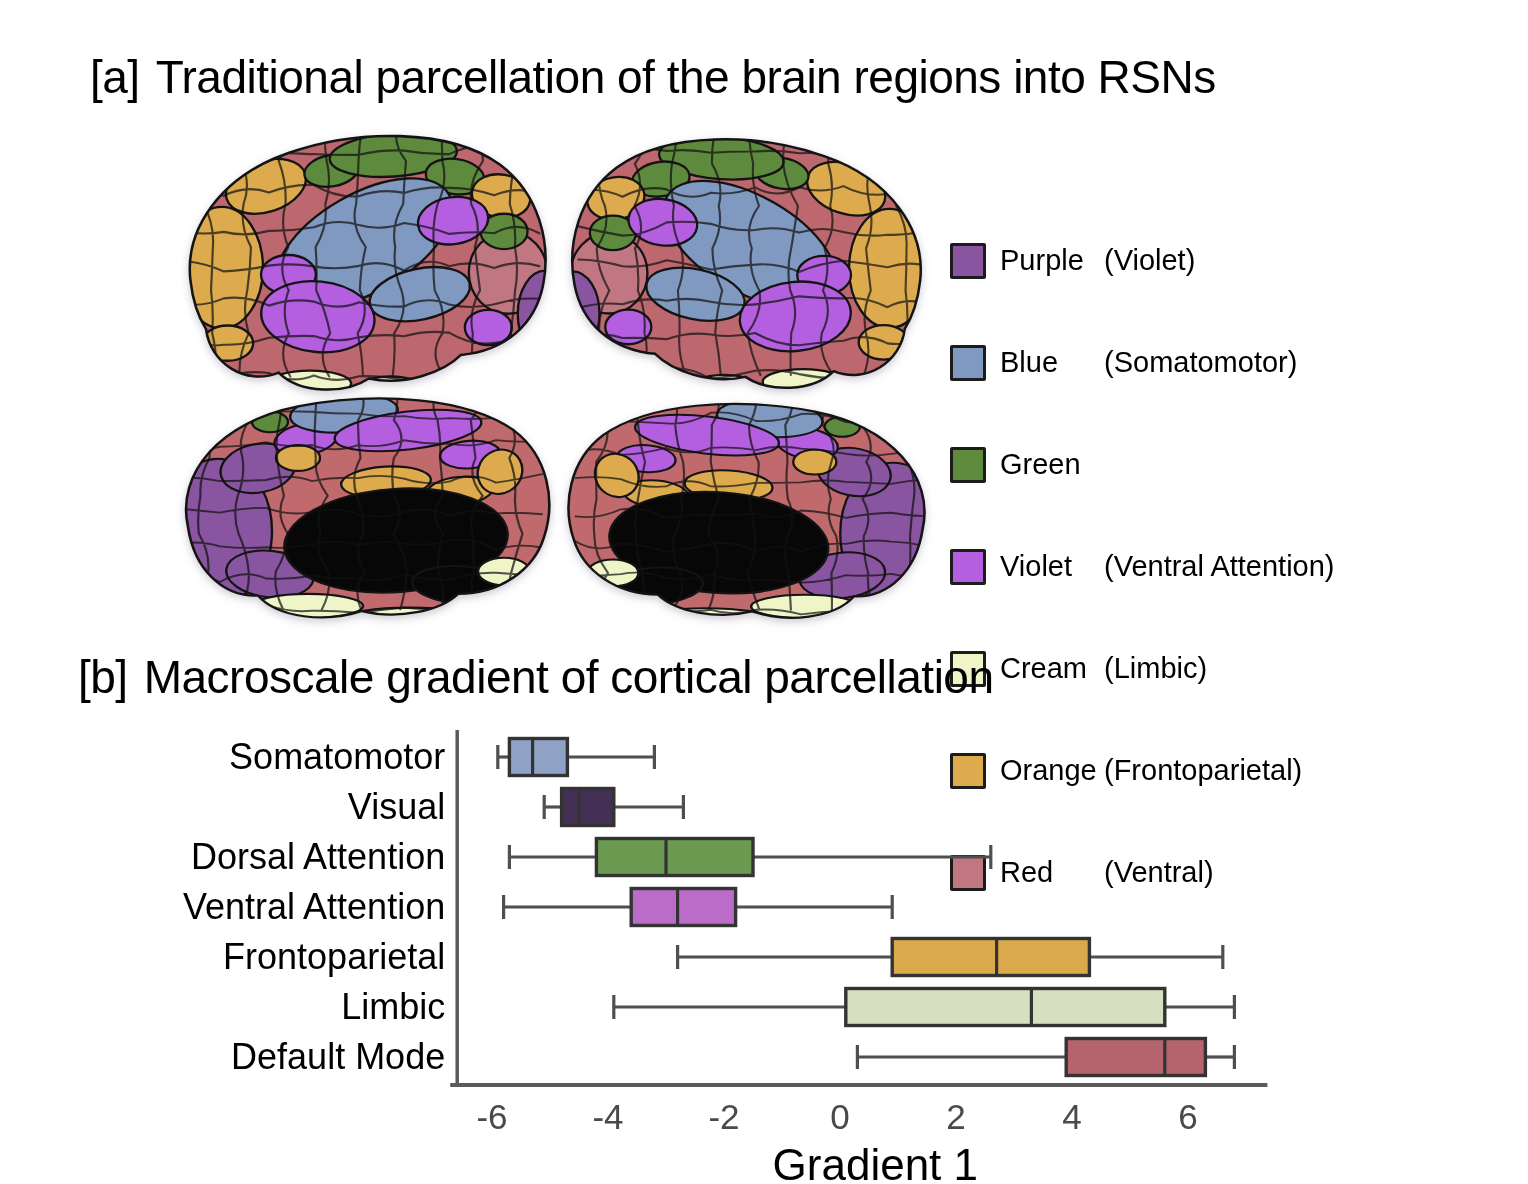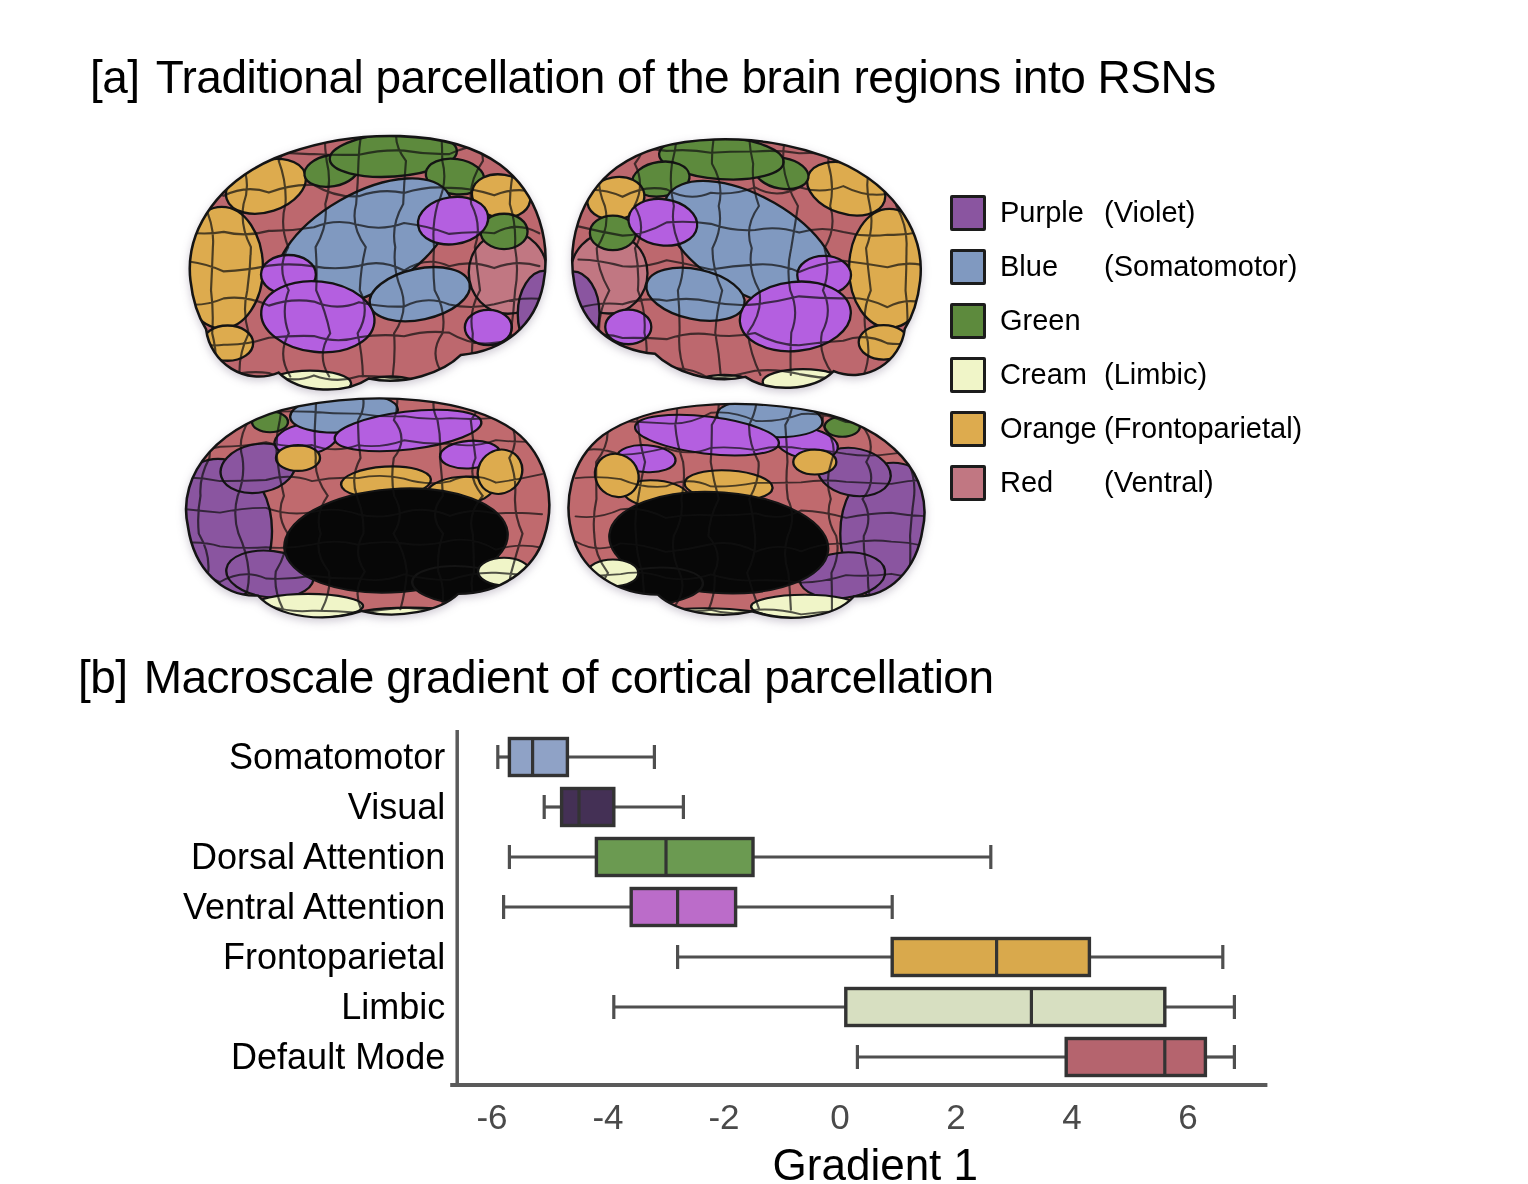--- a/index.html
+++ b/index.html
@@ -24,7 +24,7 @@
   .patch{stroke:#141414;stroke-width:2.4;}
   .mesh-path{fill:none;stroke:#121212;stroke-width:2.2;opacity:.72;stroke-linecap:round;}
   #legend{position:absolute;left:950px;top:196px;display:flex;flex-direction:column;gap:21px;}
-  .legend-row{display:flex;align-items:center;height:33px;}
+  .legend-row{display:flex;align-items:center;height:33px;margin-top:48px;}
   .legend-swatch{width:30px;height:30px;border:3px solid #1c1c1c;border-radius:2px;flex:0 0 auto;}
   .legend-name{font-size:29px;margin-left:14px;min-width:104px;}
   .legend-net{font-size:29px;}

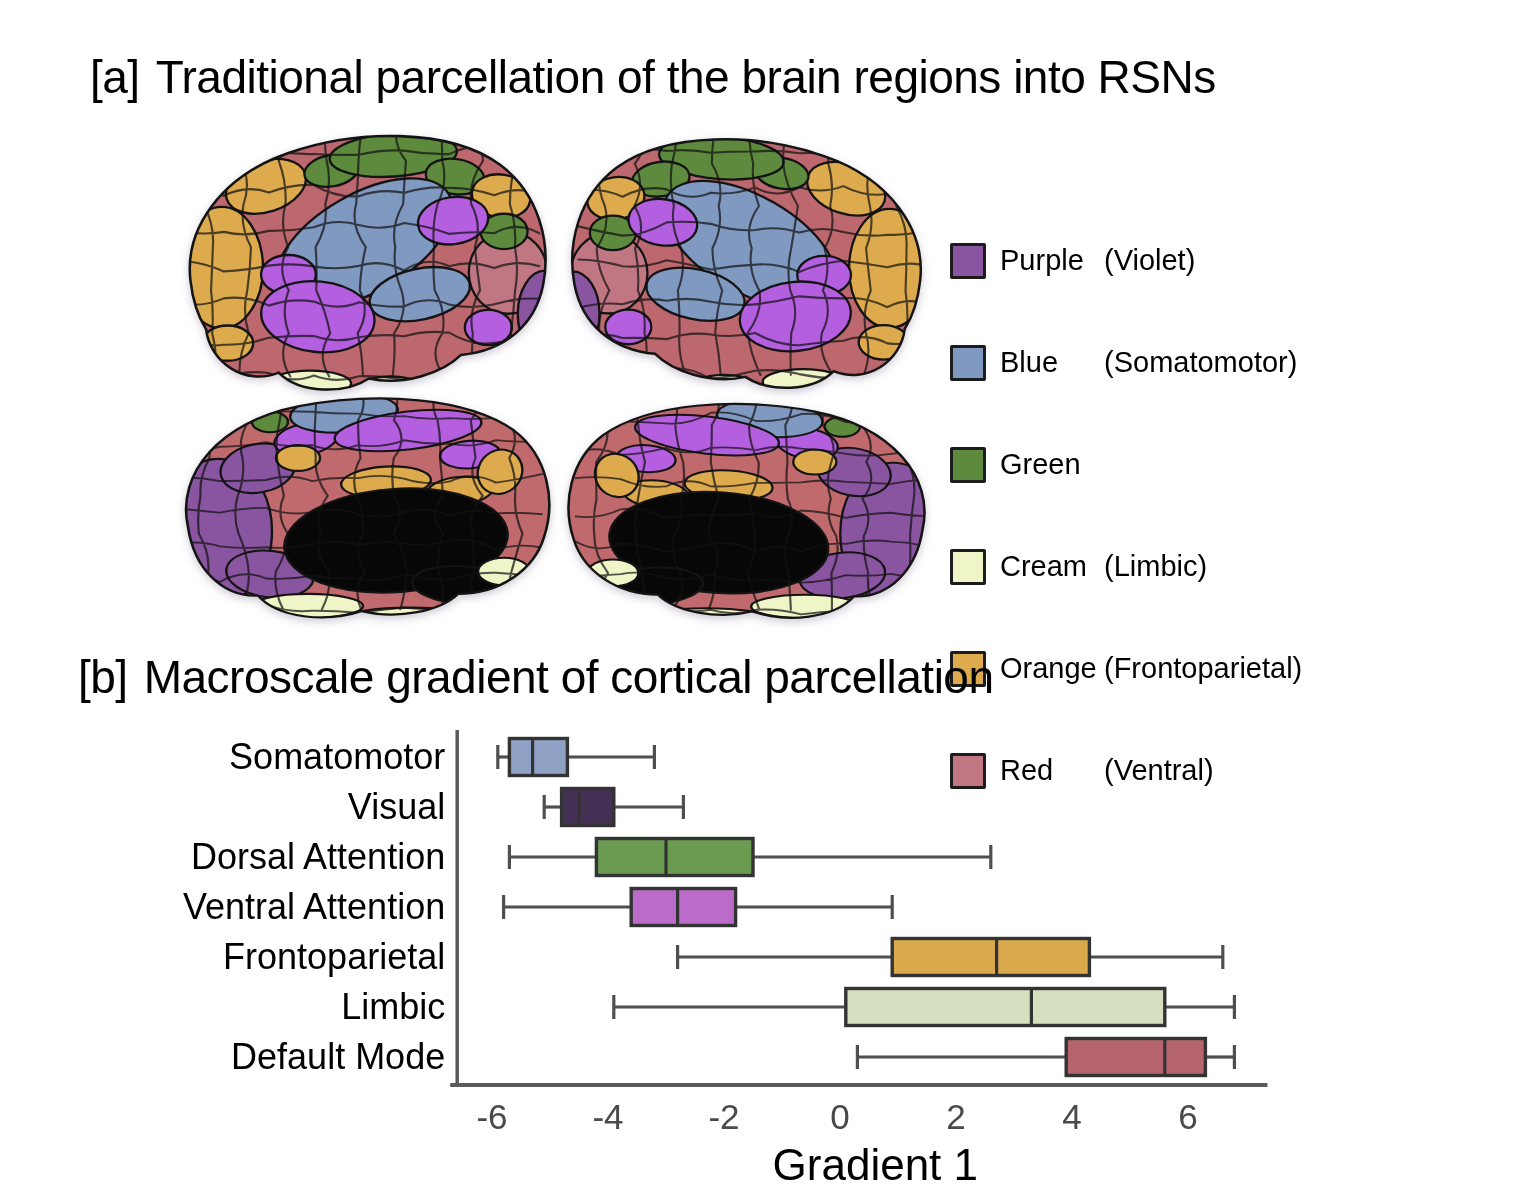--- a/index.html
+++ b/index.html
@@ -154,6 +154,11 @@
       <span class="legend-name">Green</span>
     </div>
     <div class="legend-row">
+      <span class="legend-swatch" style="background: rgb(180, 95, 224);"></span>
+      <span class="legend-name">Violet</span>
+      <span class="legend-net">(Ventral Attention)</span>
+    </div>
+    <div class="legend-row">
       <span class="legend-swatch" style="background: rgb(240, 245, 200);"></span>
       <span class="legend-name">Cream</span>
       <span class="legend-net">(Limbic)</span>

